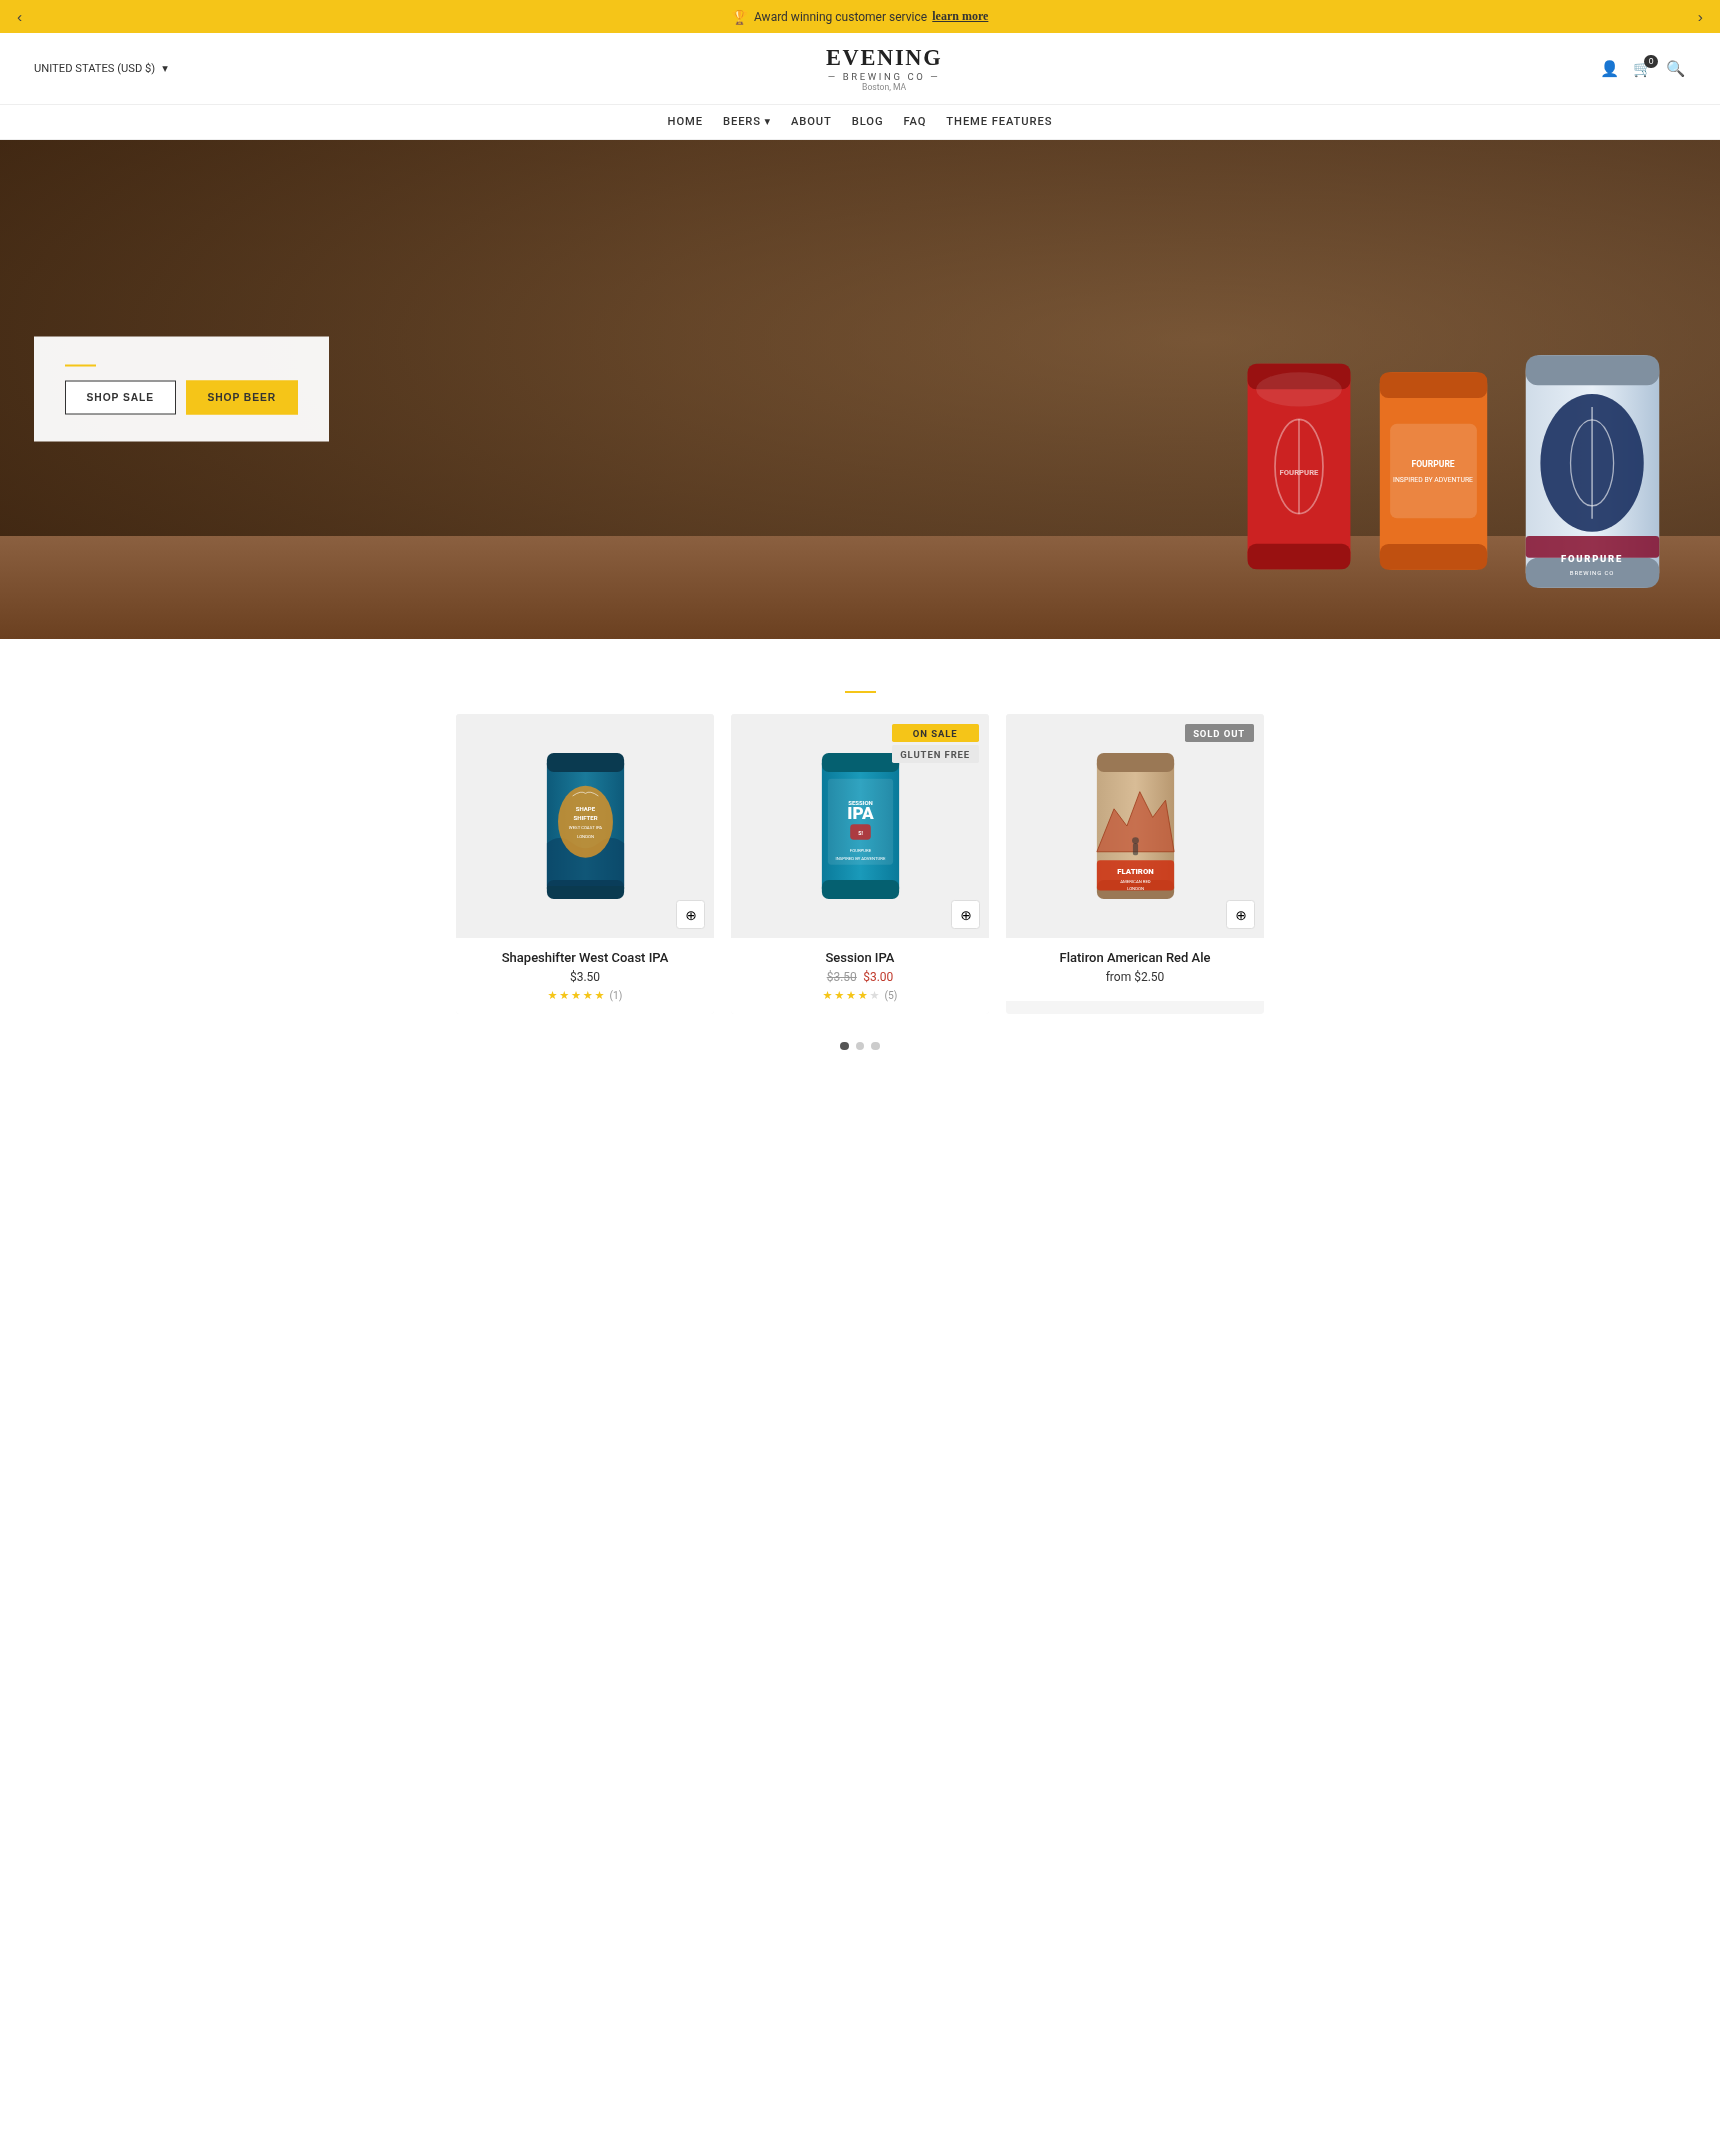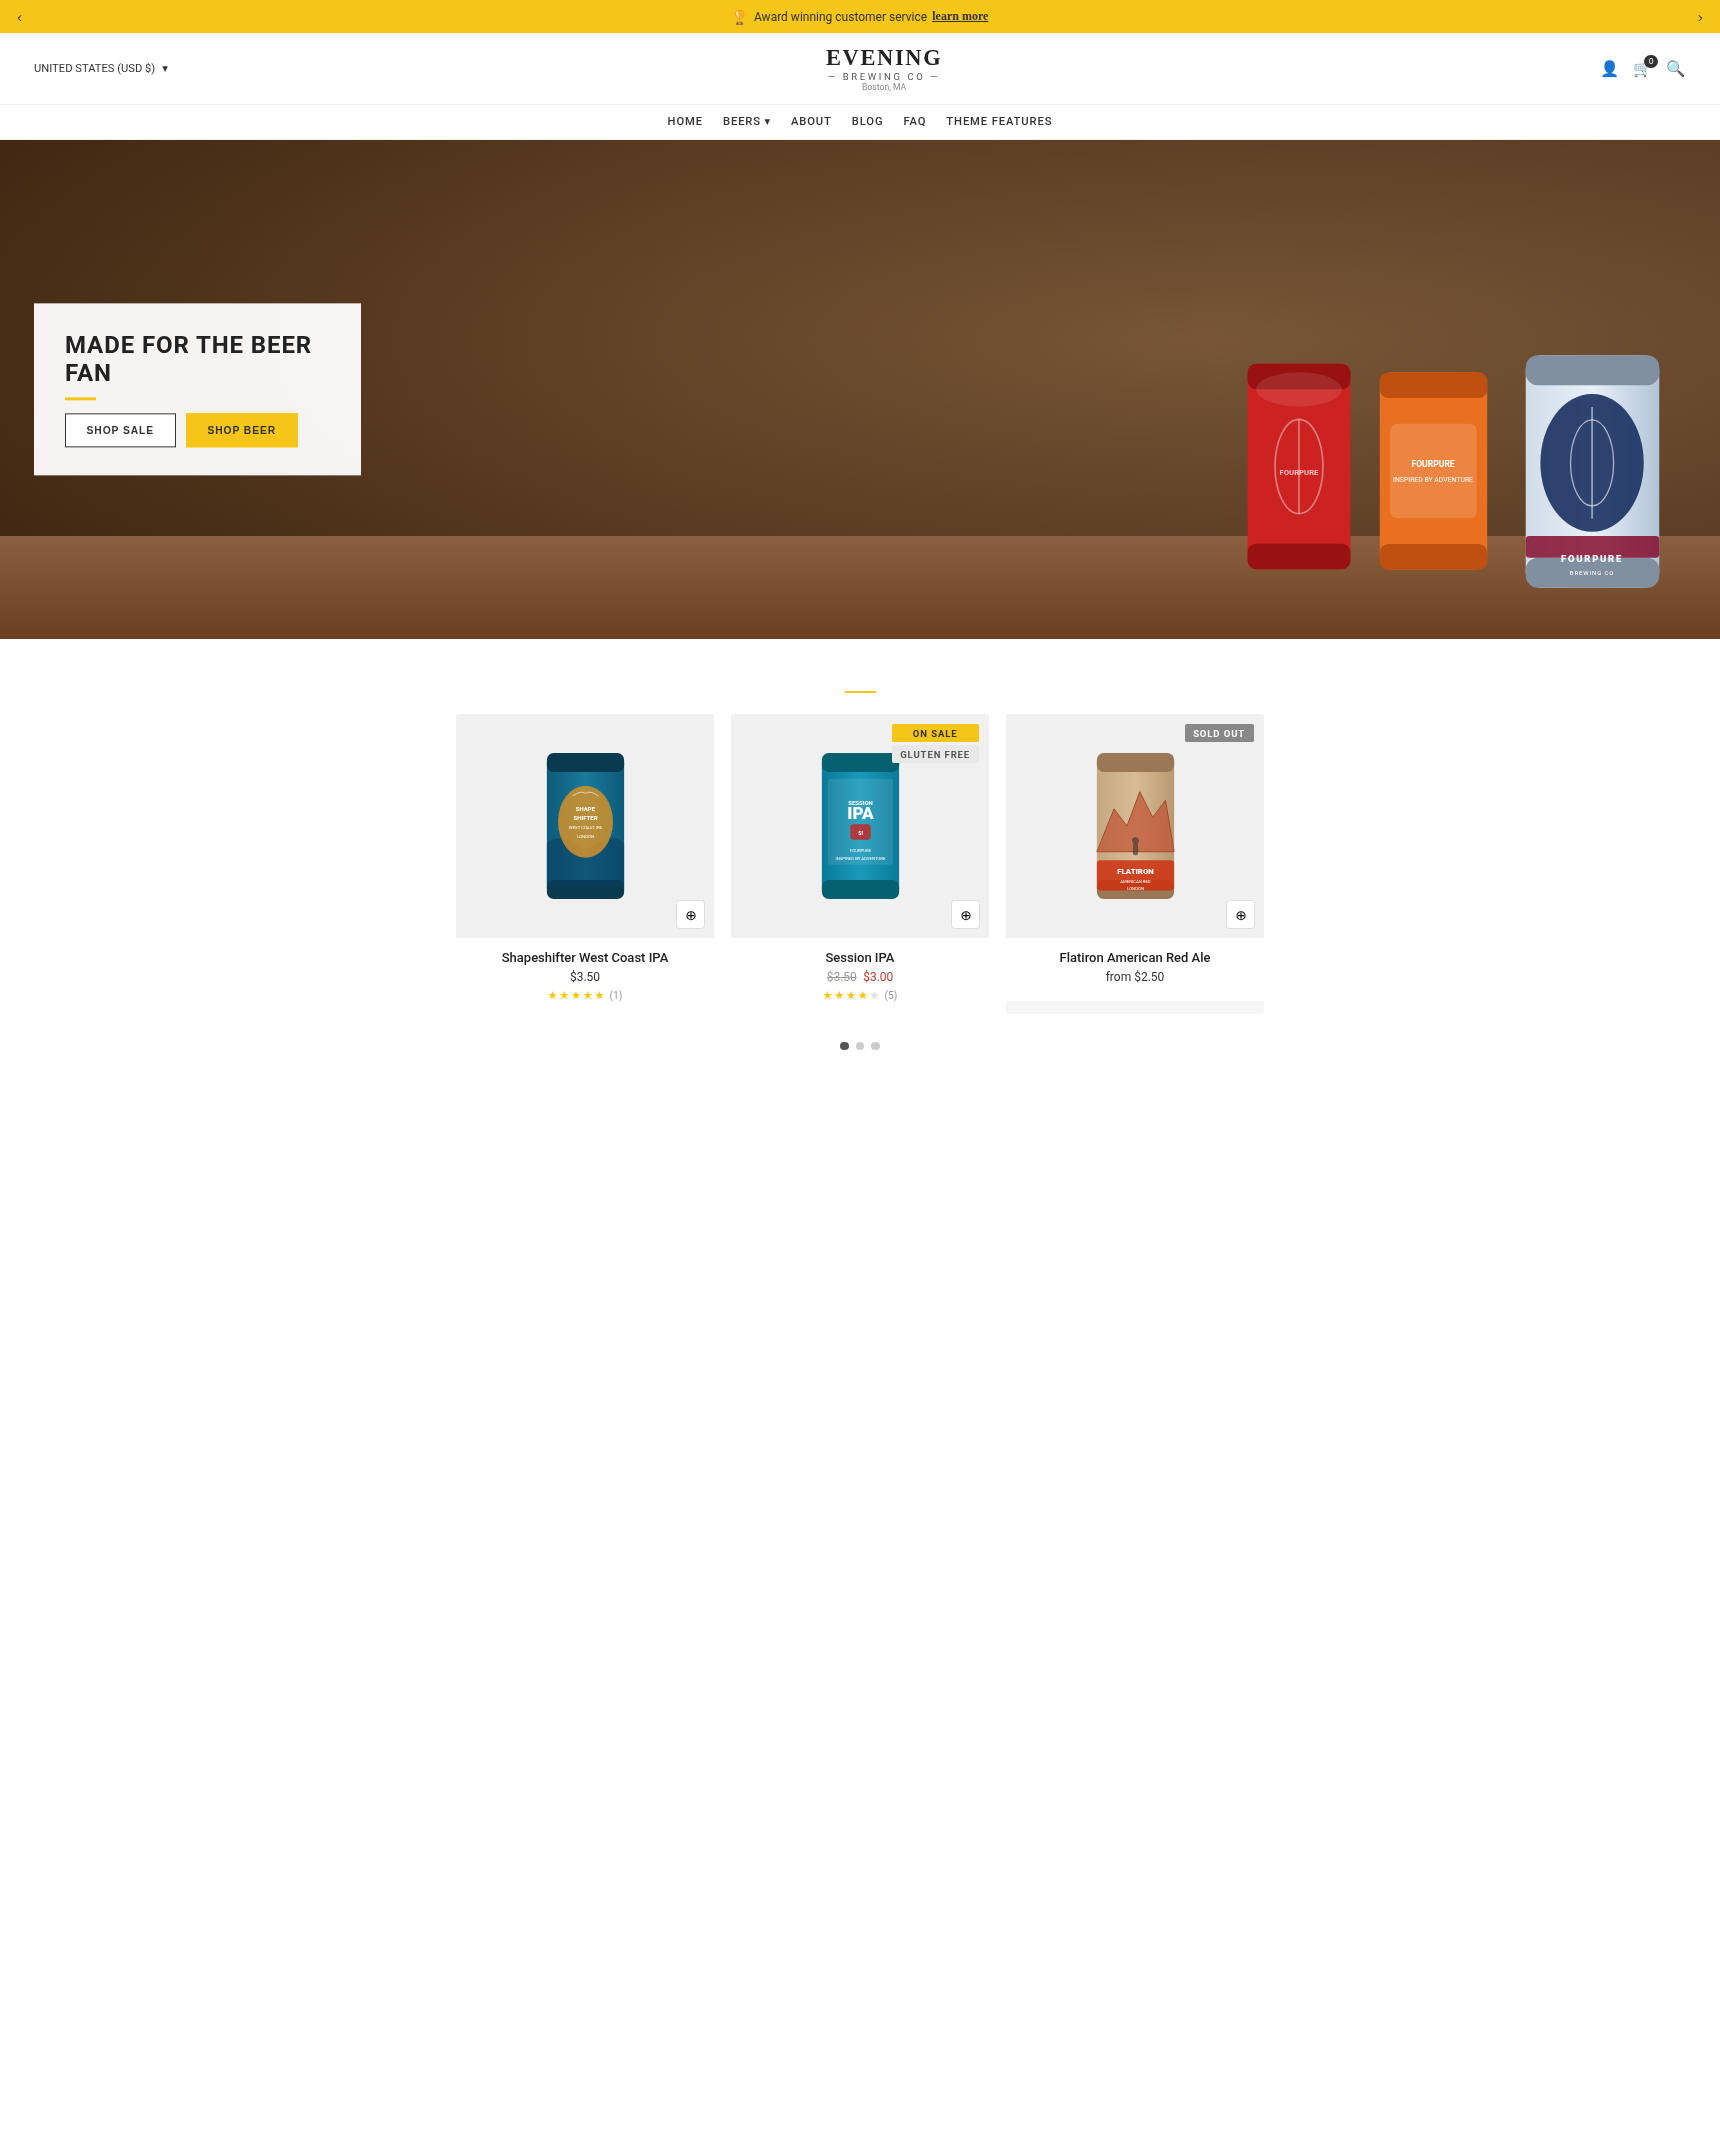--- a/index.html
+++ b/index.html
@@ -417,7 +417,6 @@
     </div>
 
     <div class="hero-content">
-      <div class="hero-title">MADE FOR THE BEER FAN</div>
       <div class="hero-title-underline"></div>
       <div class="hero-btns">
         <button class="btn-outline">SHOP SALE</button>

